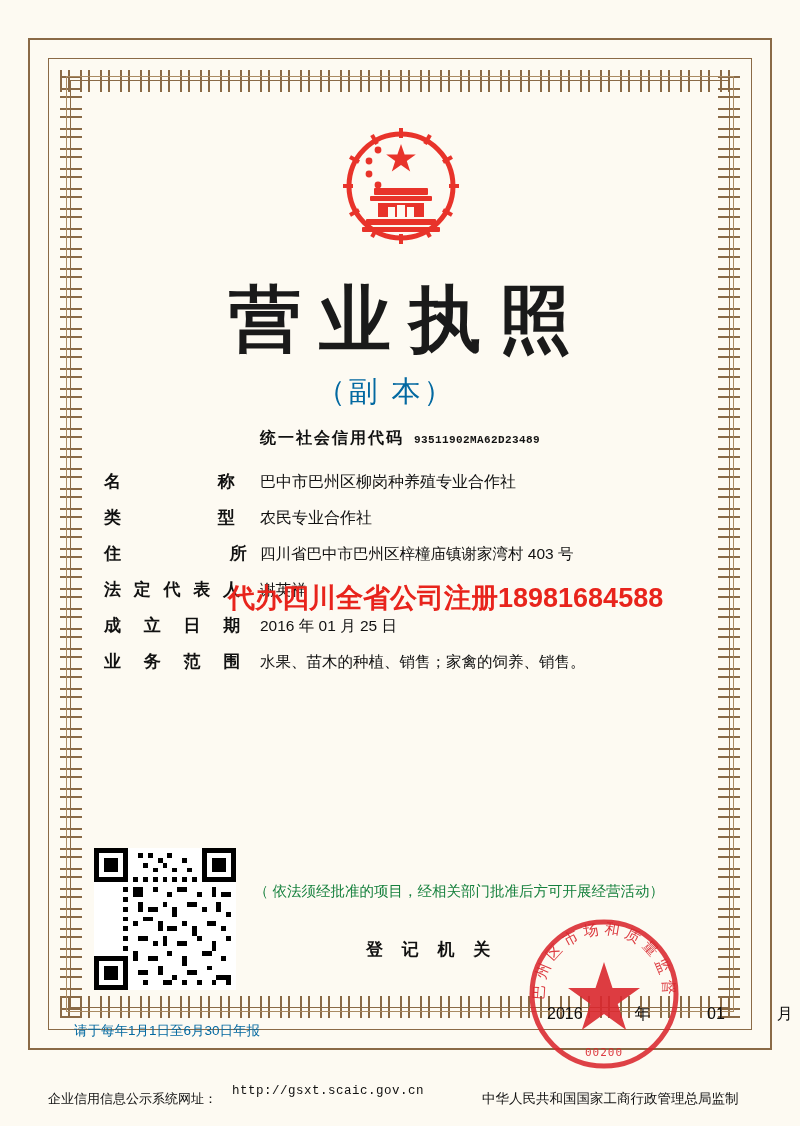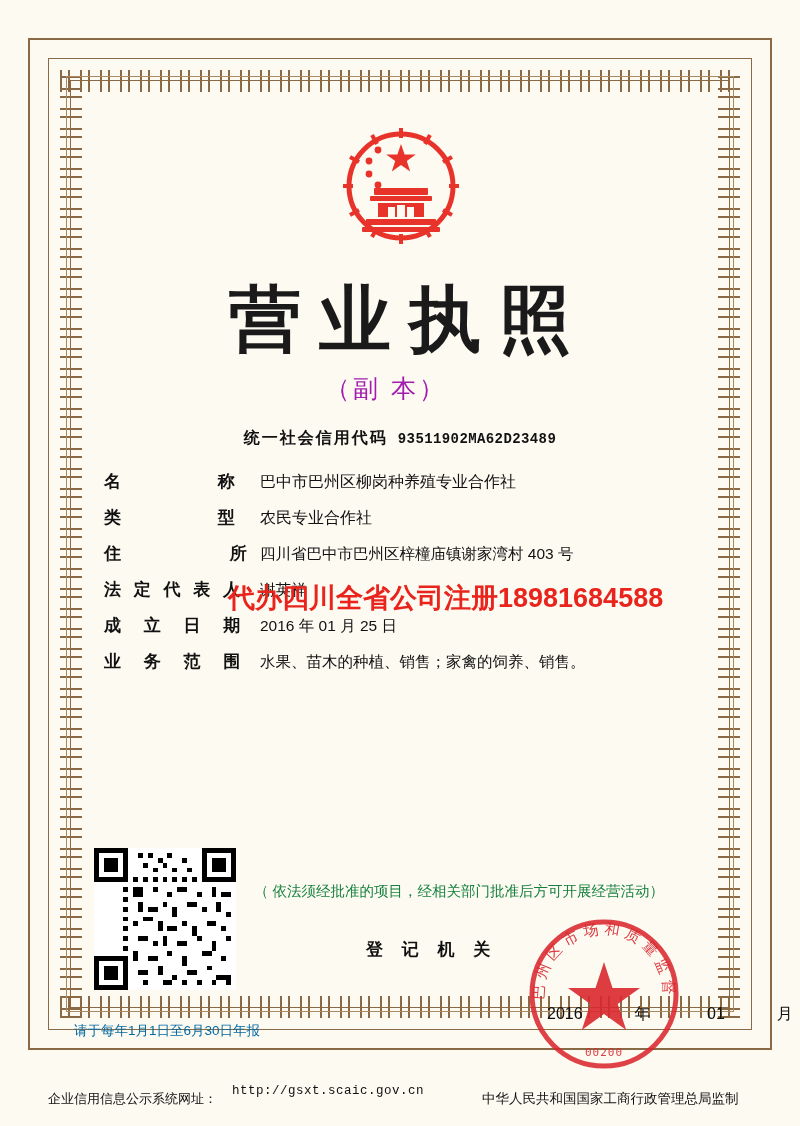--- a/index.html
+++ b/index.html
@@ -106,9 +106,9 @@
     left: 0; top: 372px;
     width: 772px;
     text-align: center;
-    font-size: 25px;
+    font-size: 29px;
     letter-spacing: 3px;
-    color: #a21caf;
+    color: #0369a1;
   }
 
   

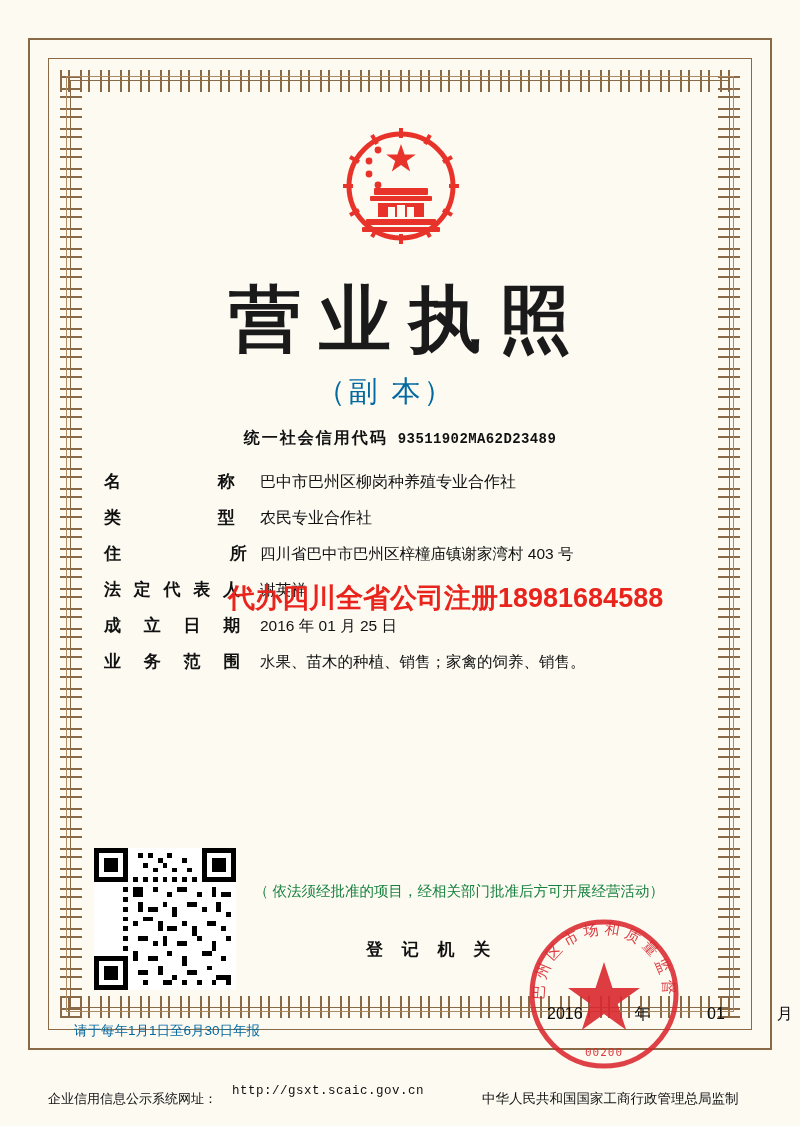--- a/index.html
+++ b/index.html
@@ -124,7 +124,7 @@
   .credit-line .label { letter-spacing: 2px; }
   .credit-line .value {
     font-family: "Liberation Mono", "DejaVu Sans Mono", monospace;
-    font-size: 14px;
+    font-size: 11px;
     margin-left: 10px;
     letter-spacing: 0.4px;
   }

